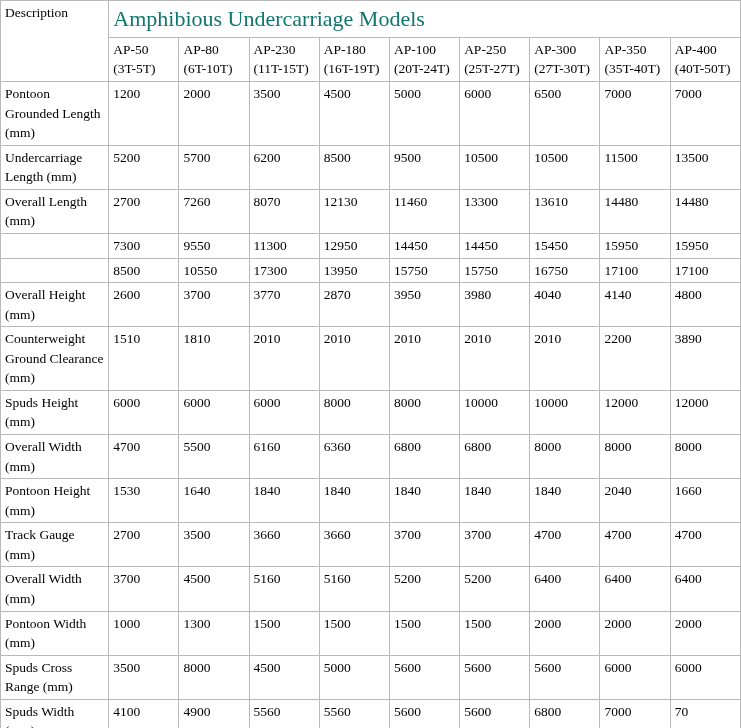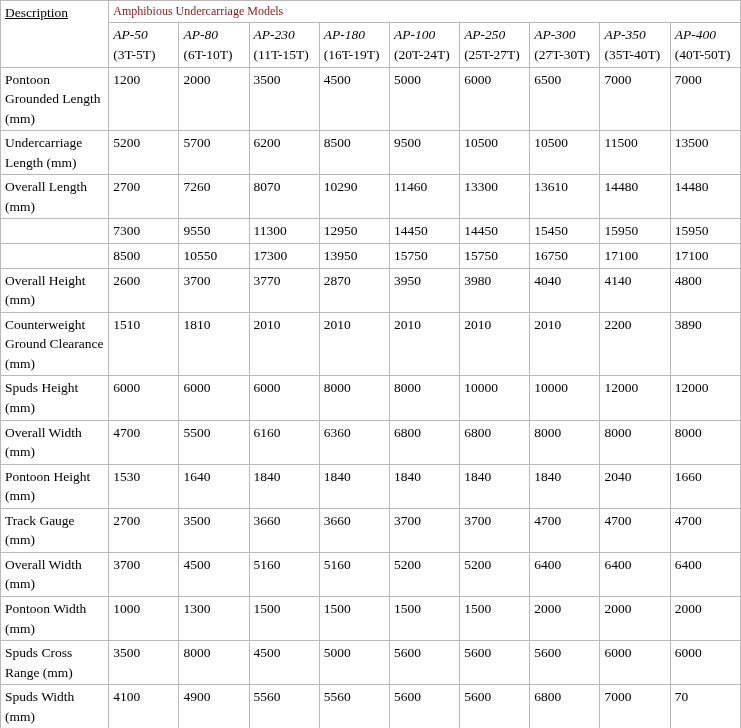--- a/index.html
+++ b/index.html
@@ -45,7 +45,6 @@
   }
   .desc-head {
     vertical-align: top;
-    text-decoration: underline;
   }
   .model-head {
     vertical-align: bottom;

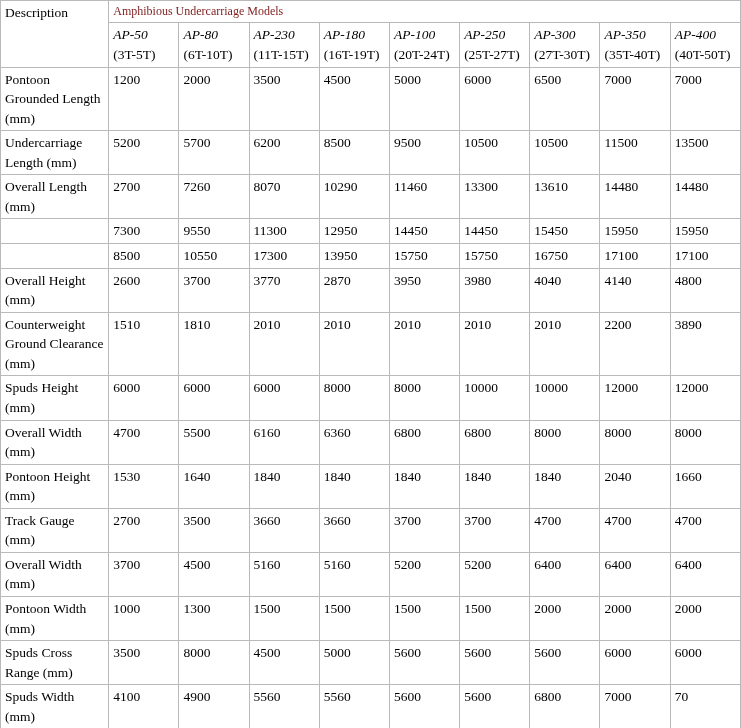--- a/index.html
+++ b/index.html
@@ -36,8 +36,8 @@
 
   .title-cell {
     text-align: center;
-    color: #7f1d1d;
-    font-size: 12px;
+    color: #0f766e;
+    font-size: 22px;
     font-weight: bold;
     vertical-align: middle;
     padding-top: 6px;

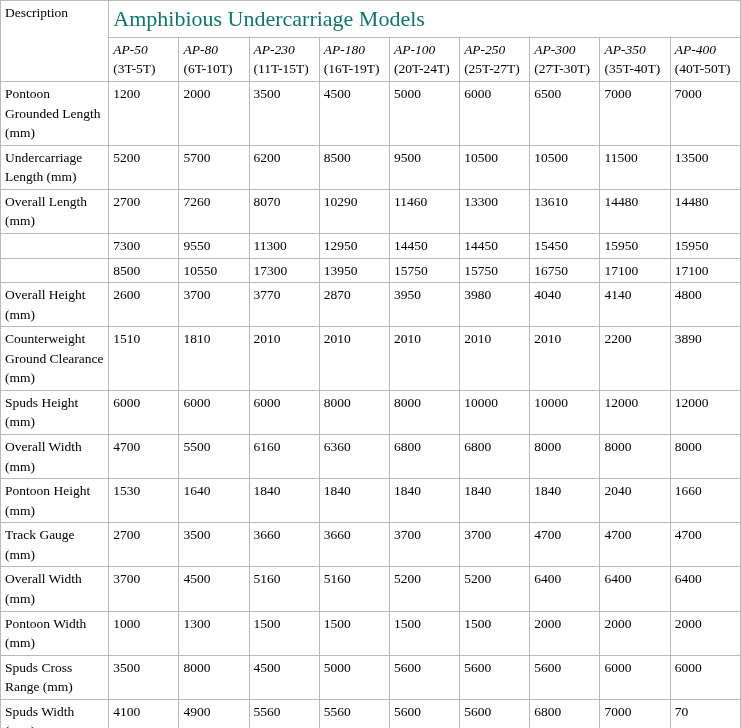--- a/index.html
+++ b/index.html
@@ -52,7 +52,6 @@
   }
   .model-name {
     display: block;
-    font-style: italic;
   }
   .model-tonnage {
     display: block;

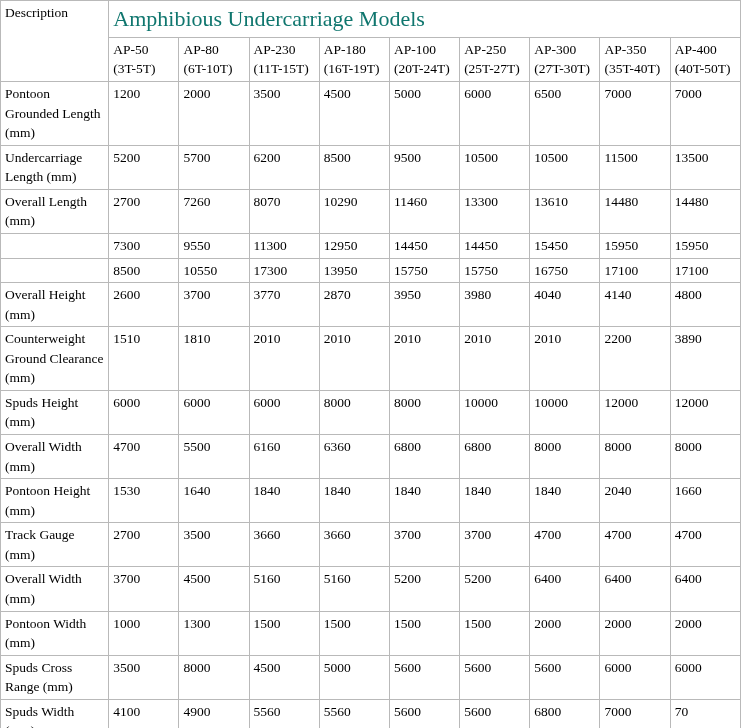--- a/index.html
+++ b/index.html
@@ -149,7 +149,7 @@
       <td class="val">2700</td>
       <td class="val">7260</td>
       <td class="val">8070</td>
-      <td class="val">10290</td>
+      <td class="val">12130</td>
       <td class="val">11460</td>
       <td class="val">13300</td>
       <td class="val">13610</td>

